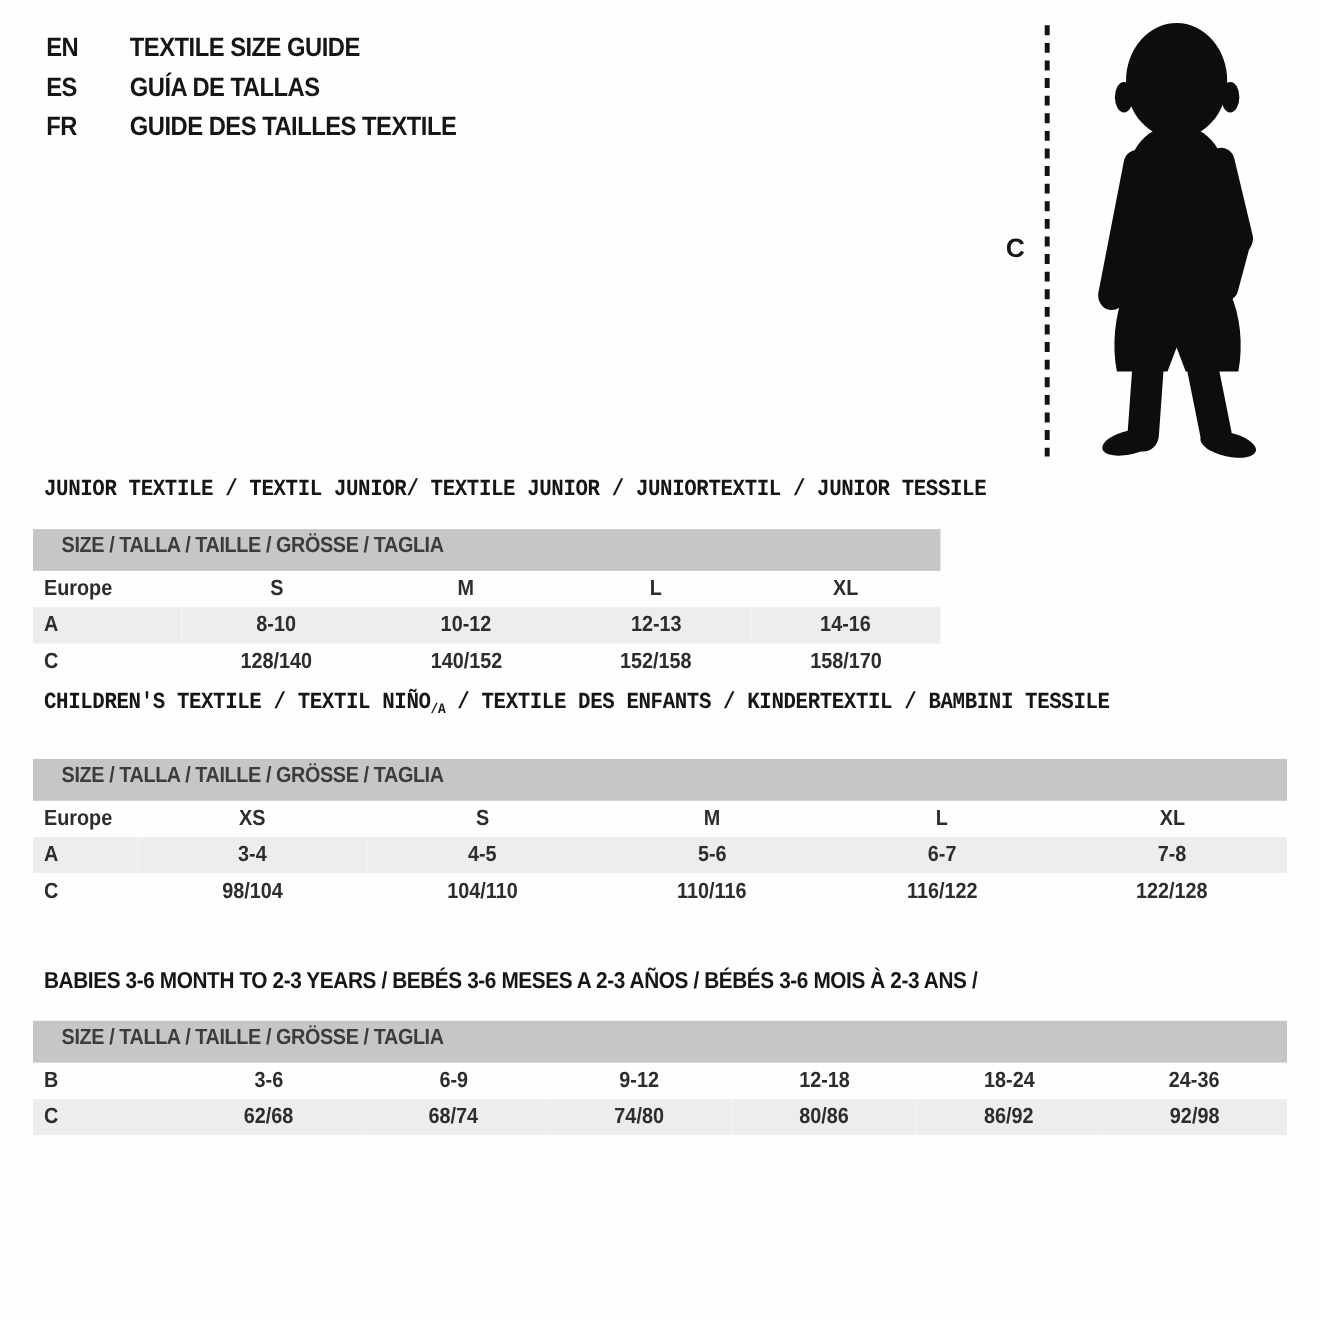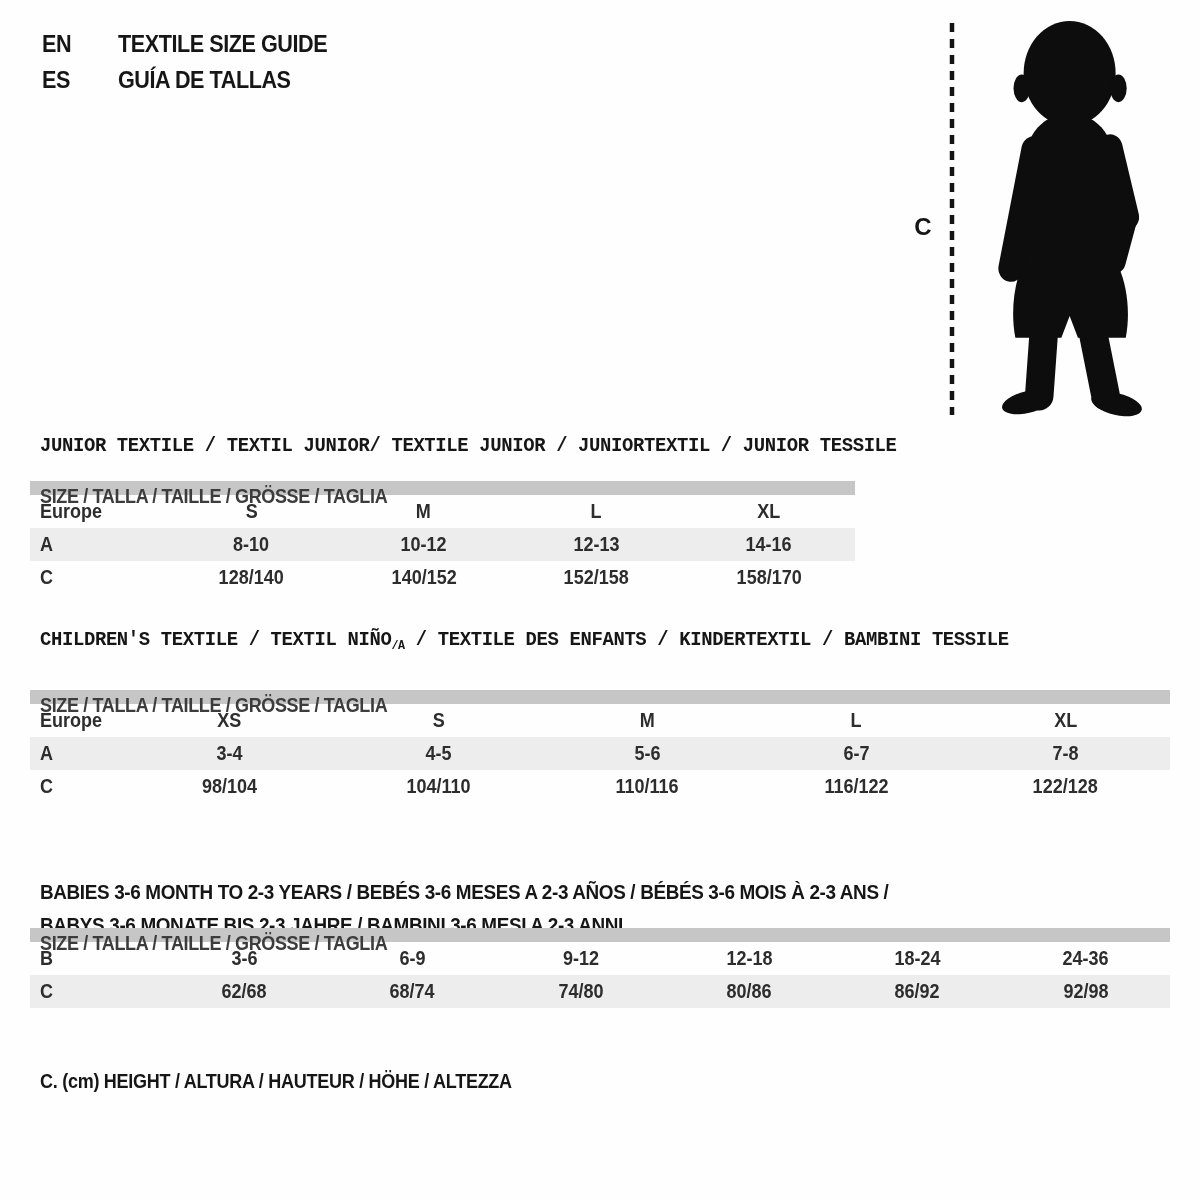--- a/index.html
+++ b/index.html
@@ -61,6 +61,10 @@
     <div class="lang-row">
       <span class="lang-code"><span class="cx ol">ES</span></span>
       <span class="cx ol">GUÍA DE TALLAS</span>
+    </div>
+    <div class="lang-row">
+      <span class="lang-code"><span class="cx ol">FR</span></span>
+      <span class="cx ol">GUIDE DES TAILLES TEXTILE</span>
     </div>
   </div>
 

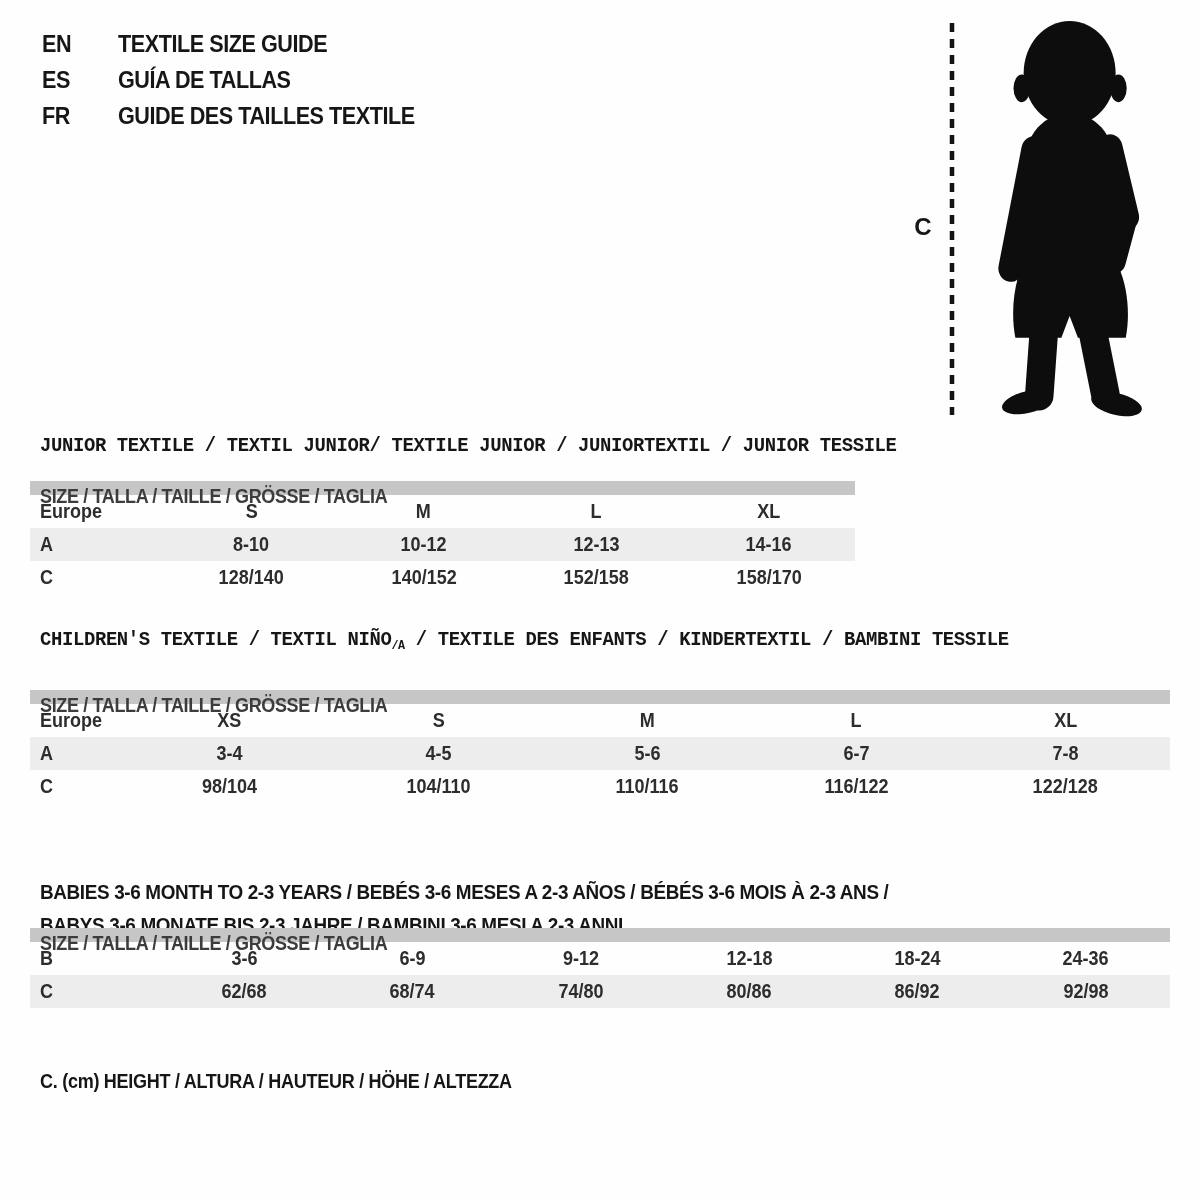--- a/index.html
+++ b/index.html
@@ -35,7 +35,7 @@
   
   .size-wrap { position:absolute; left:30px; }
   .size-bar { background:var(--bar-bg, #c6c6c7); color:#3c3c3c; font-weight:bold;
-    font-size:20px; height:14px; line-height:31px; padding-left:10px;
+    font-size:20px; height:38px; line-height:31px; padding-left:26px;
     letter-spacing:-0.4px; }
   table.size-table { width:100%; border-collapse:collapse; font-weight:bold;
     font-size:20px; color:#2d2d2d; table-layout:fixed; }

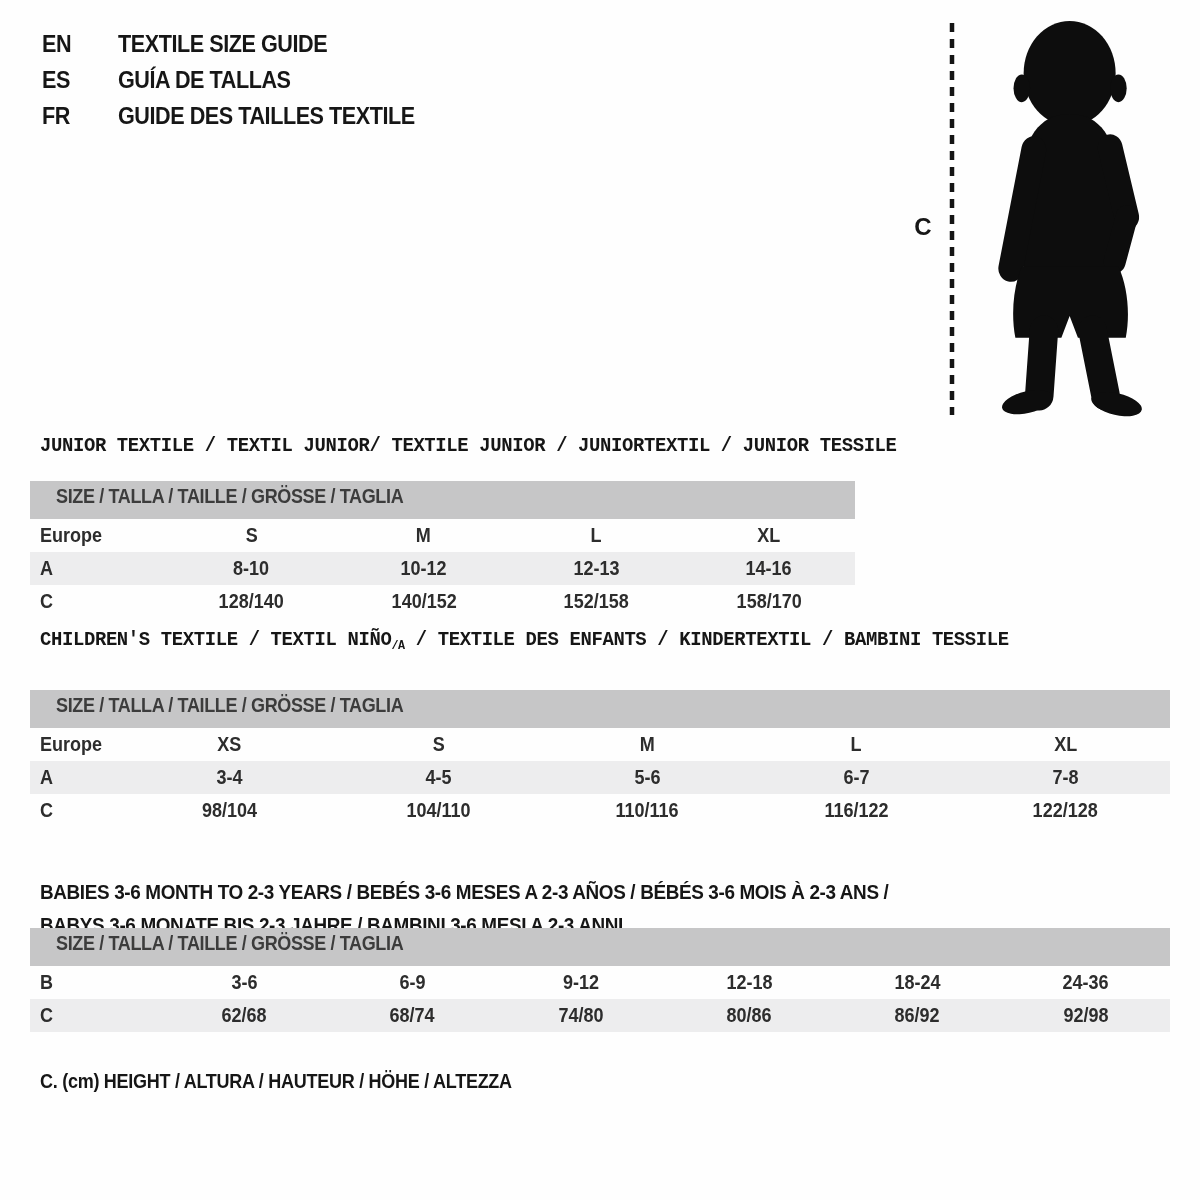--- a/index.html
+++ b/index.html
@@ -175,7 +175,6 @@
 
   <div class="babies-title" style="top:845px">
     <span class="tl"><span class="cx ol">BABIES 3-6 MONTH TO 2-3 YEARS / BEBÉS 3-6 MESES A 2-3 AÑOS / BÉBÉS 3-6 MOIS À 2-3 ANS /</span></span>
-    <span class="tl"><span class="cx ol">BABYS 3-6 MONATE BIS 2-3 JAHRE / BAMBINI 3-6 MESI A 2-3 ANNI</span></span>
   </div>
   <div class="size-wrap" style="top:928px; width:1140px">
     <div class="size-bar">

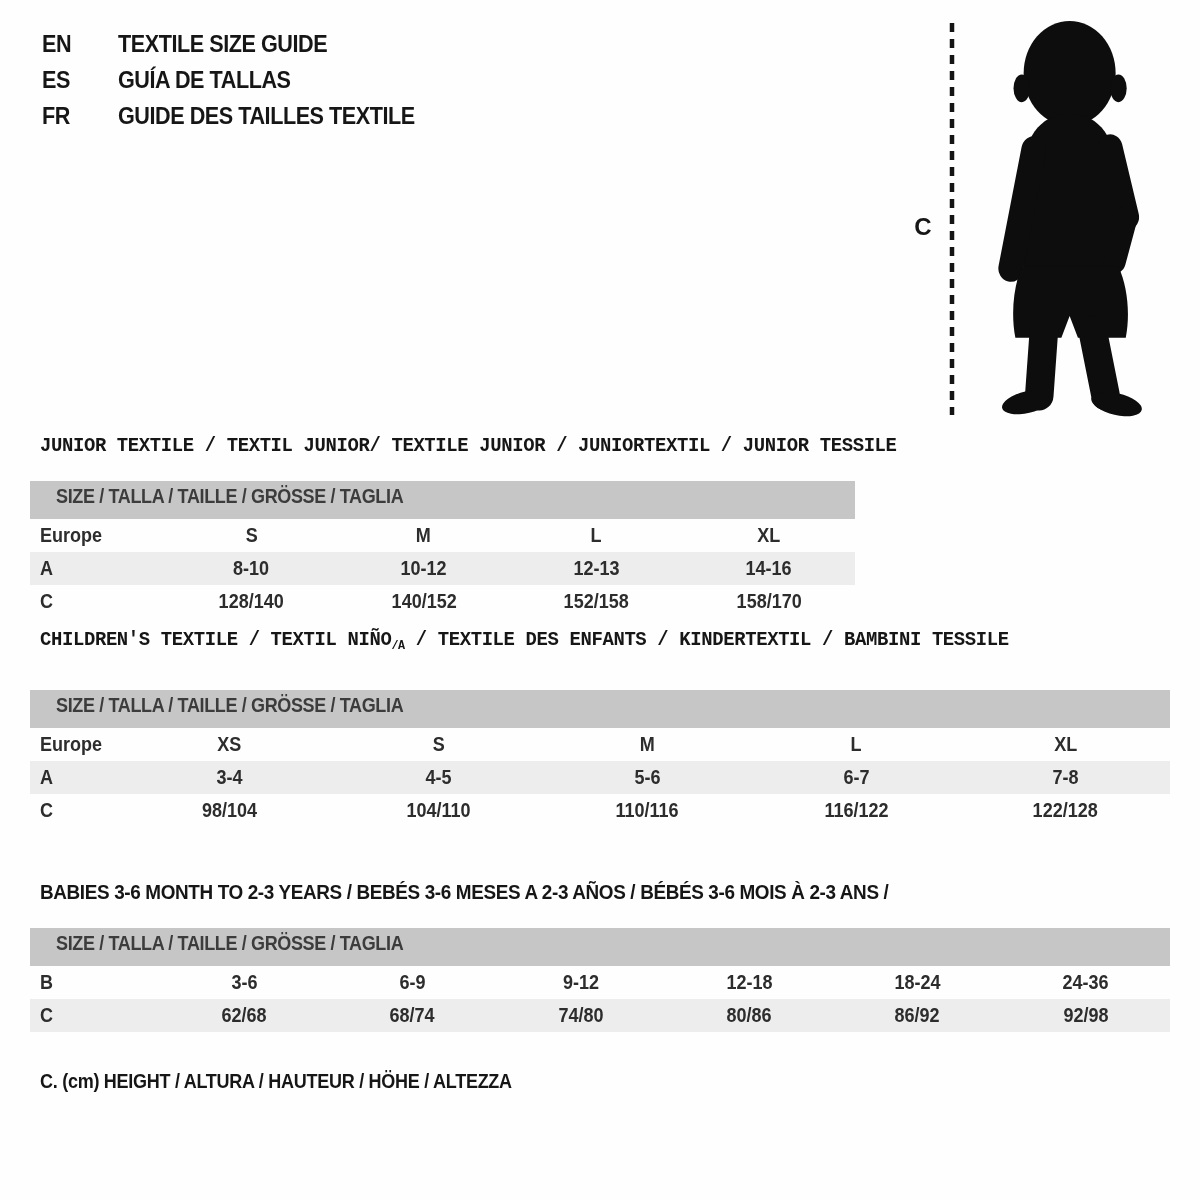--- a/index.html
+++ b/index.html
@@ -214,7 +214,6 @@
   </div>
 
   <div class="legend">
-    <div class="legend-line"><span class="cx ol">C. (cm) HEIGHT / ALTURA / HAUTEUR / HÖHE / ALTEZZA</span></div>
   </div>
 
 </div>

